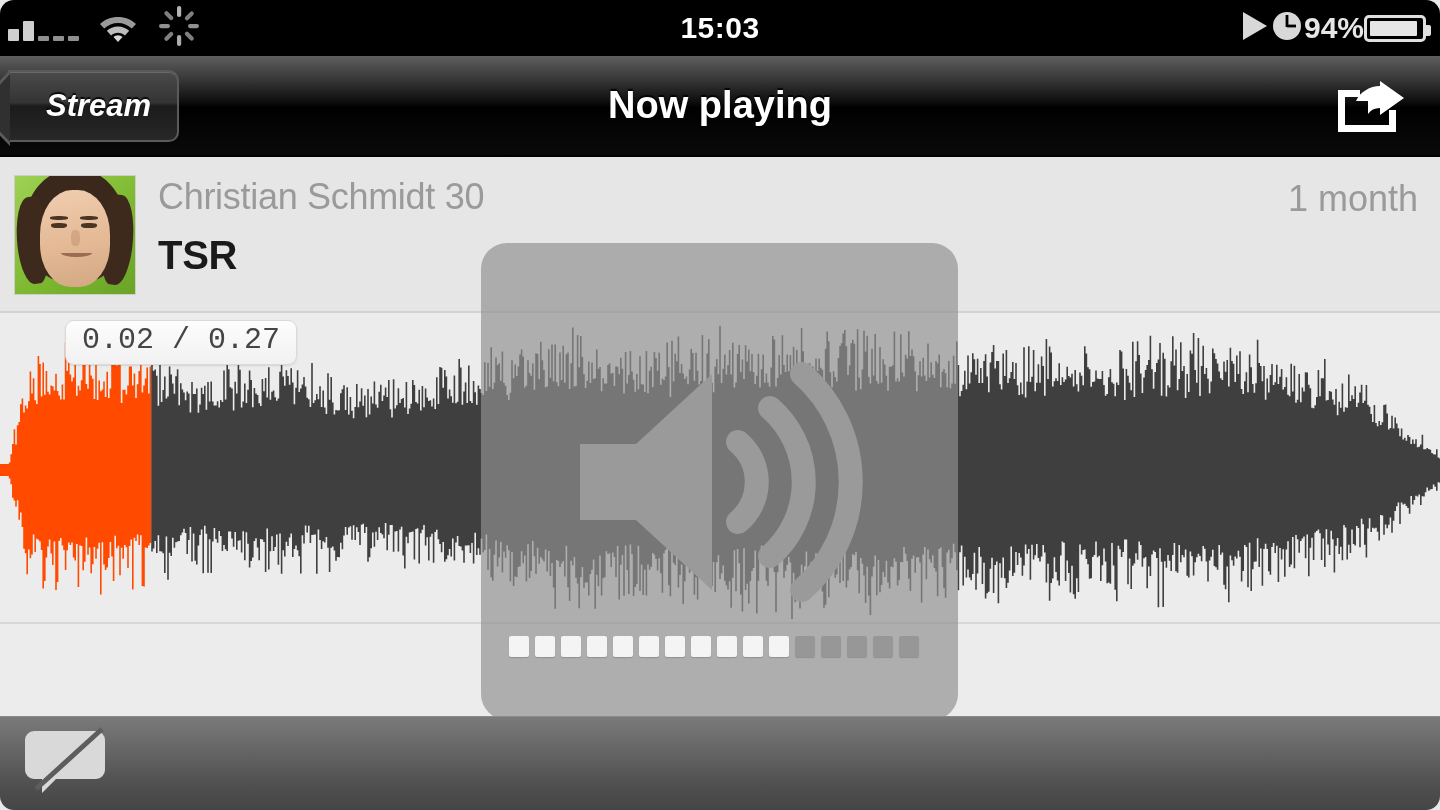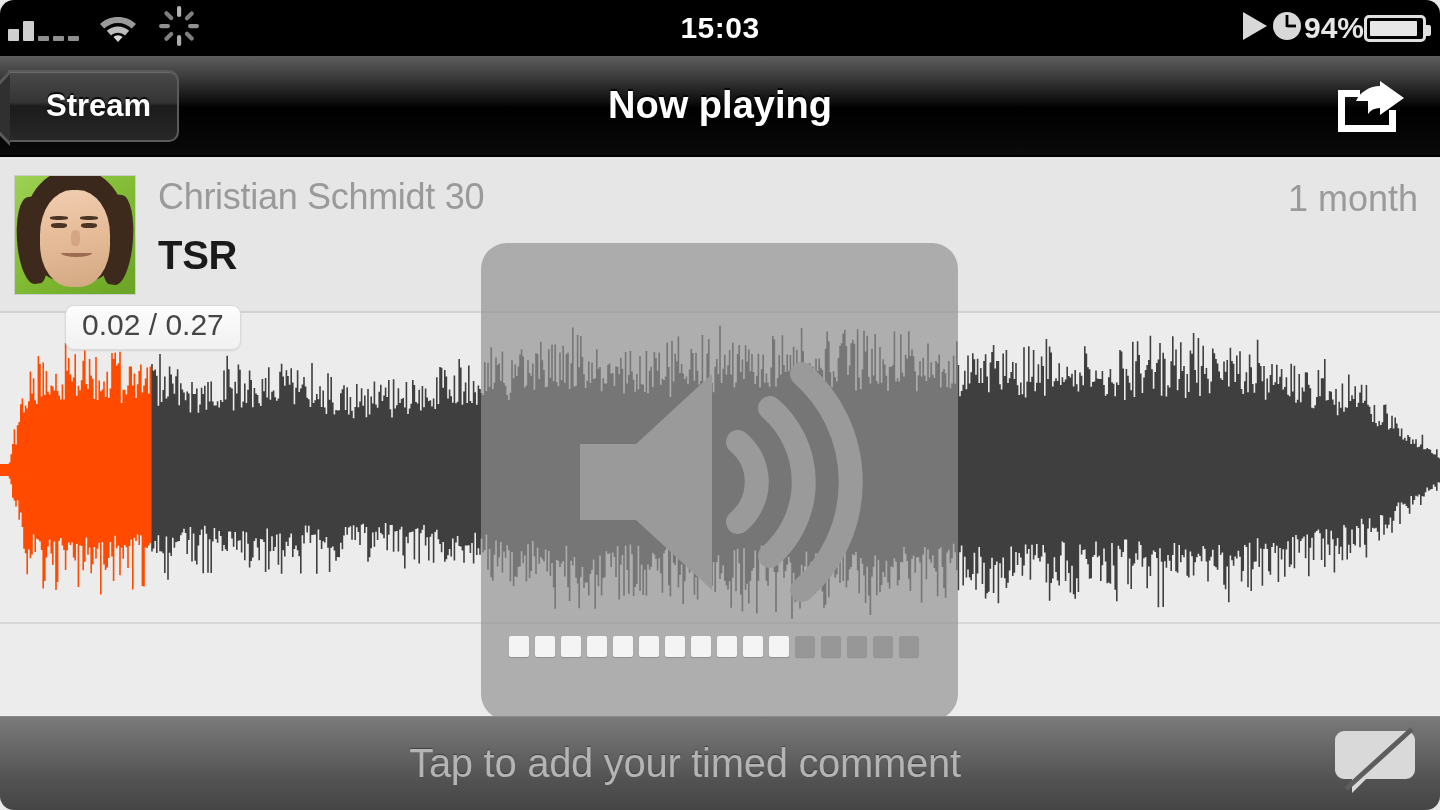--- a/index.html
+++ b/index.html
@@ -77,7 +77,7 @@
     border-bottom:34px solid transparent;
     border-right:32px solid #303030;
   }
-  .backbtn span{ position:relative; z-index:2; }
+  .backbtn span{ position:relative; z-index:2;font-style:italic; }
   .sharebtn{
     position:absolute; right:24px; top:20px; width:90px; height:62px;
     display:flex; align-items:center; justify-content:center;

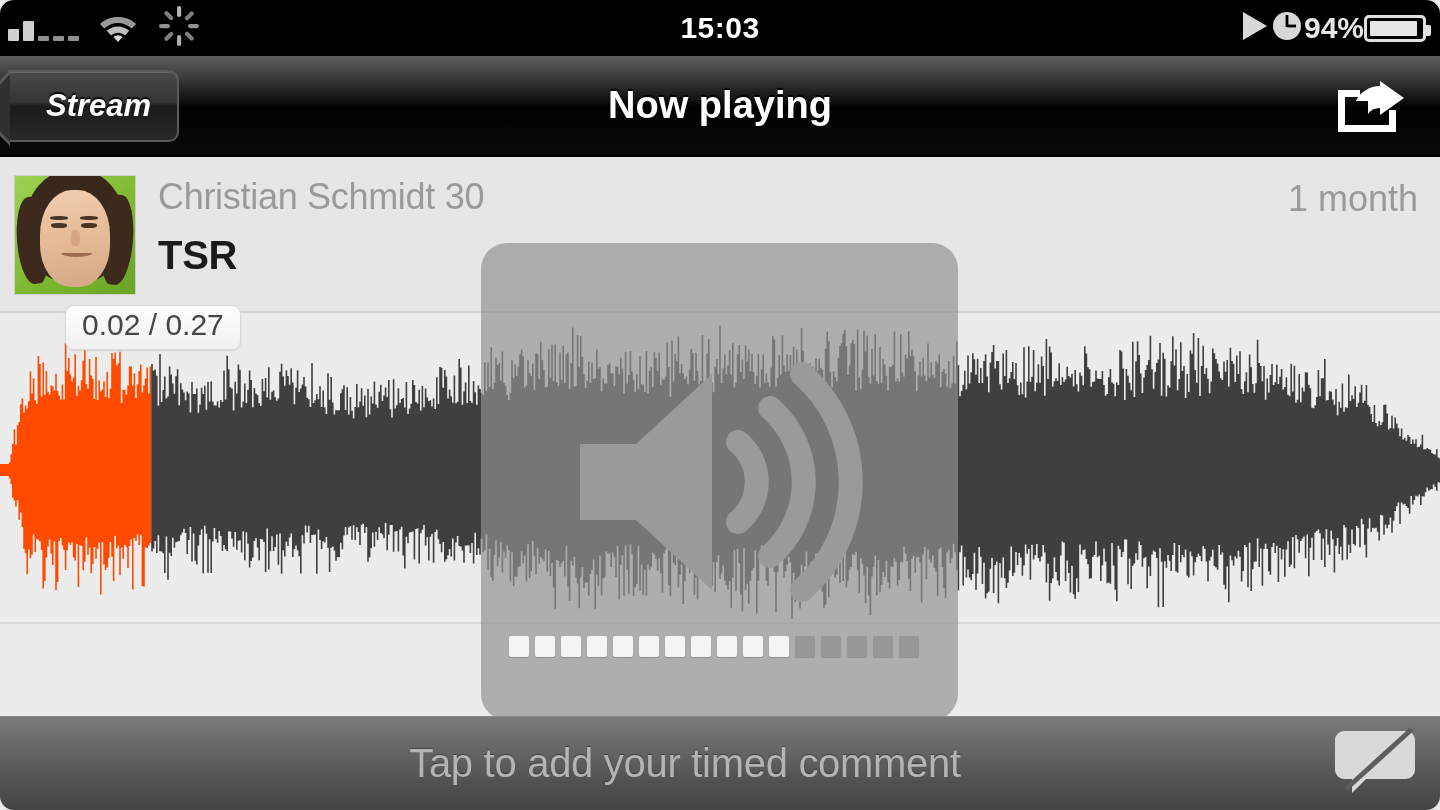--- a/index.html
+++ b/index.html
@@ -151,11 +151,12 @@
   #wavesvg{ position:absolute; left:0; top:0; width:1440px; height:310px; }
 
   .timebadge{
-    position:absolute; left:65px; top:305px; z-index:14;
+    position:absolute; left:65px; top:320px; z-index:14;
     background:linear-gradient(to bottom,#fdfdfd,#f1f1f1);
     border:1px solid #d9d9d9; border-radius:9px;
     padding:2px 16px 7px; font-size:30px; color:#454545;
     box-shadow:0 1px 2px rgba(0,0,0,.10);
+    font-family:Liberation Mono, monospace;
   }
 
   

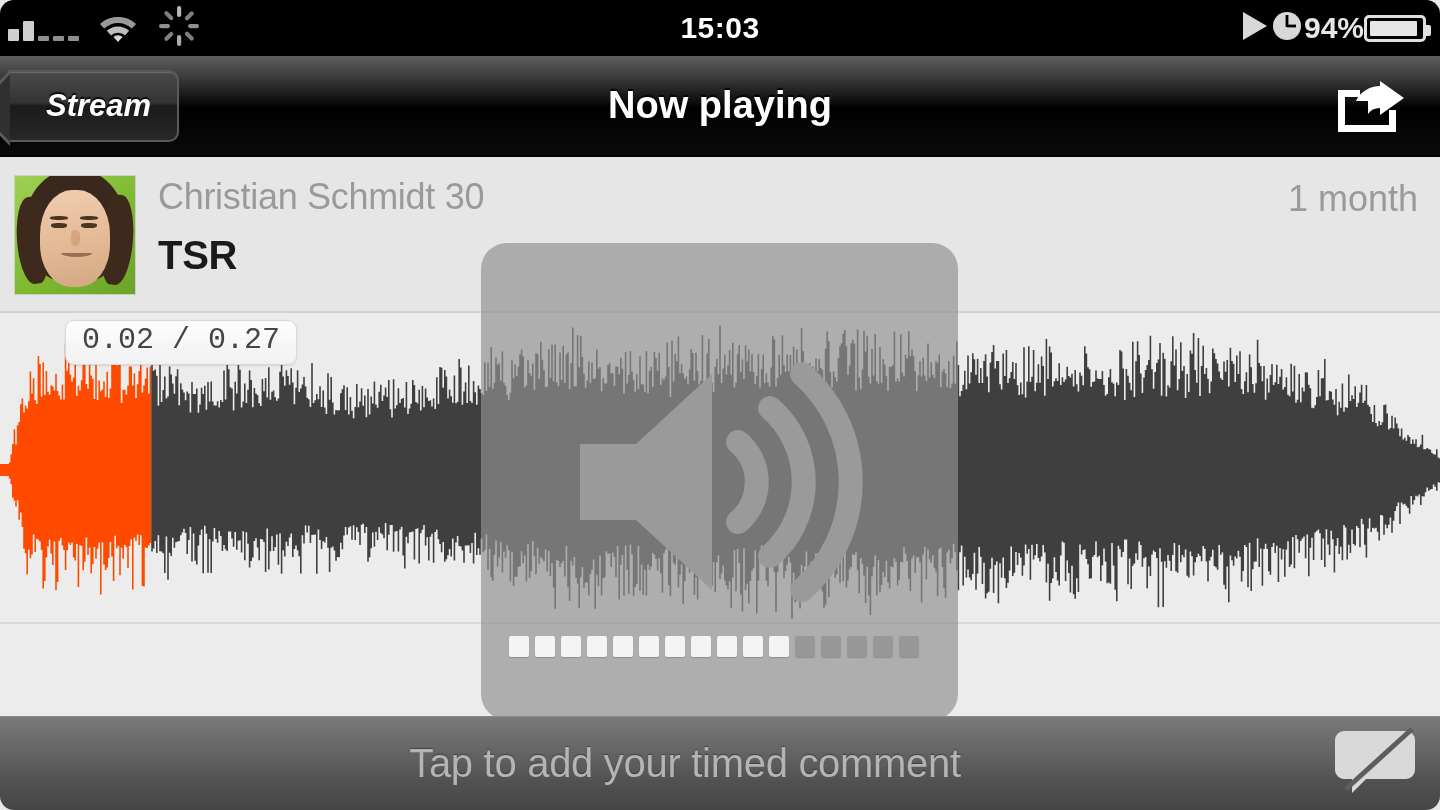--- a/index.html
+++ b/index.html
@@ -335,7 +335,6 @@
   </div>
 
   <div class="bottombar">
-    <div class="commentprompt">Tap to add your timed comment</div>
     <div class="commentbtn">
       <span>
         <svg width="86" height="70" viewBox="0 0 86 70">

